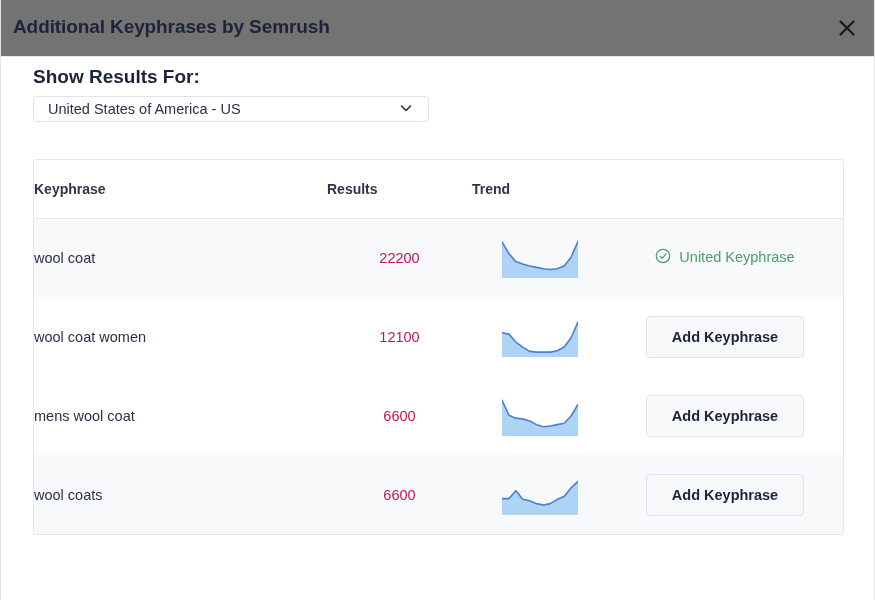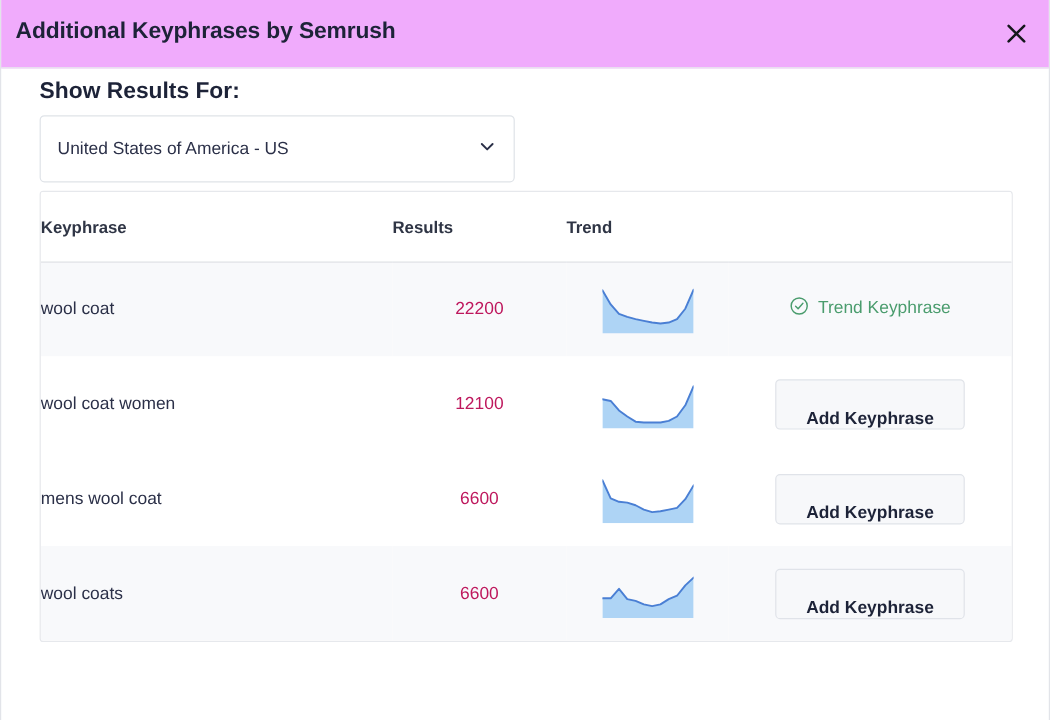--- a/index.html
+++ b/index.html
@@ -27,7 +27,7 @@
     position: relative;
     height: 57px;
     border-bottom: 1px solid #e8eaed;
-    background: #f0abfc;
+    background: #737373;
     text-align: right;
   }
   .modal-title {

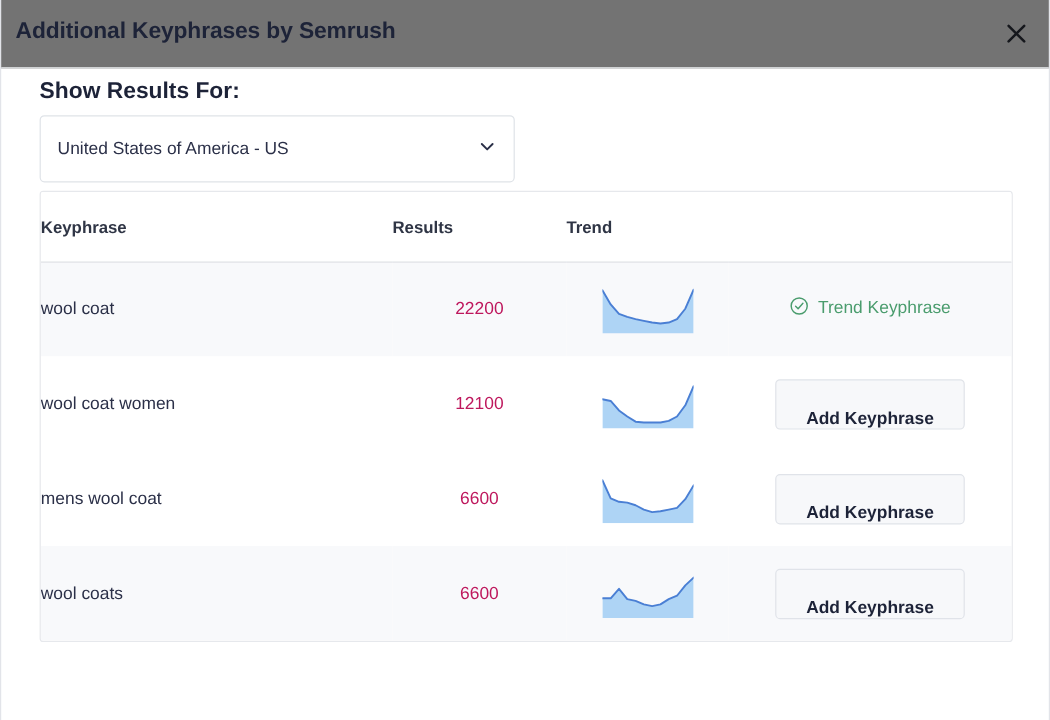--- a/index.html
+++ b/index.html
@@ -72,7 +72,7 @@
   }
   .select-box {
     width: 396px;
-    height: 56px;
+    height: 26px;
     border: 1px solid #dfe3e8;
     border-radius: 4px;
     background: #ffffff;

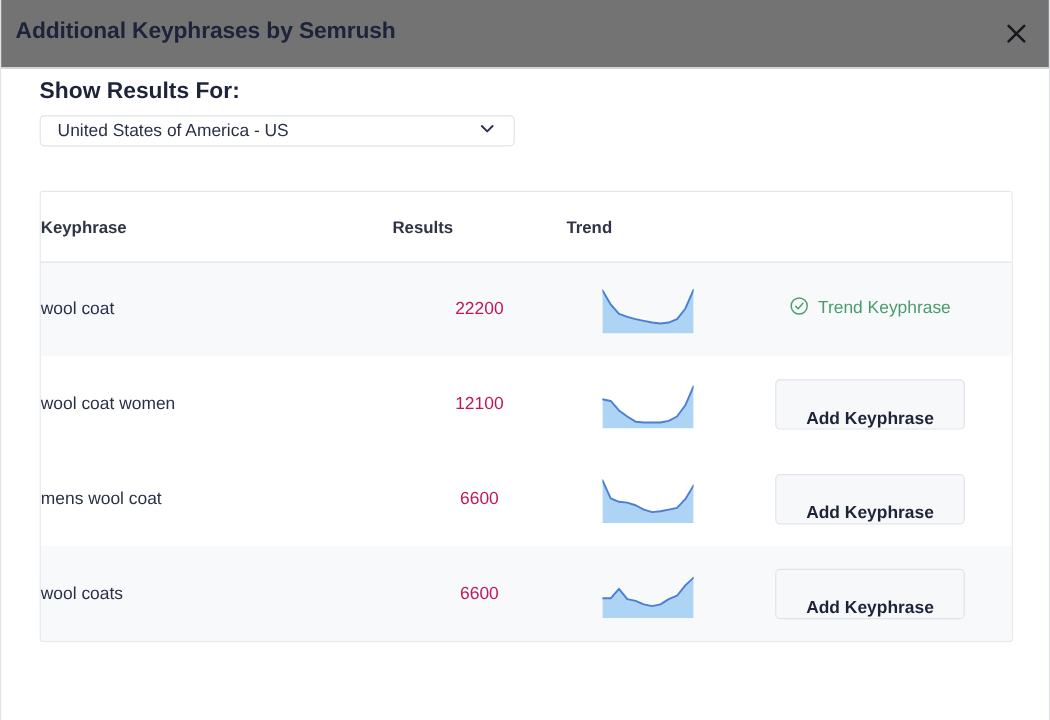--- a/index.html
+++ b/index.html
@@ -236,7 +236,7 @@
                     <circle cx="8" cy="8" r="6.7" fill="none" stroke="#4a9c6d" stroke-width="1.2"></circle>
                     <path d="M5 8.2 L7.1 10.3 L11.1 5.7" fill="none" stroke="#4a9c6d" stroke-width="1.2" stroke-linecap="round" stroke-linejoin="round"></path>
                   </svg></span>
-                <span>Trend Keyphrase</span>
+                <span>United Keyphrase</span>
               </span></td>
           </tr>
           <tr class="plain">

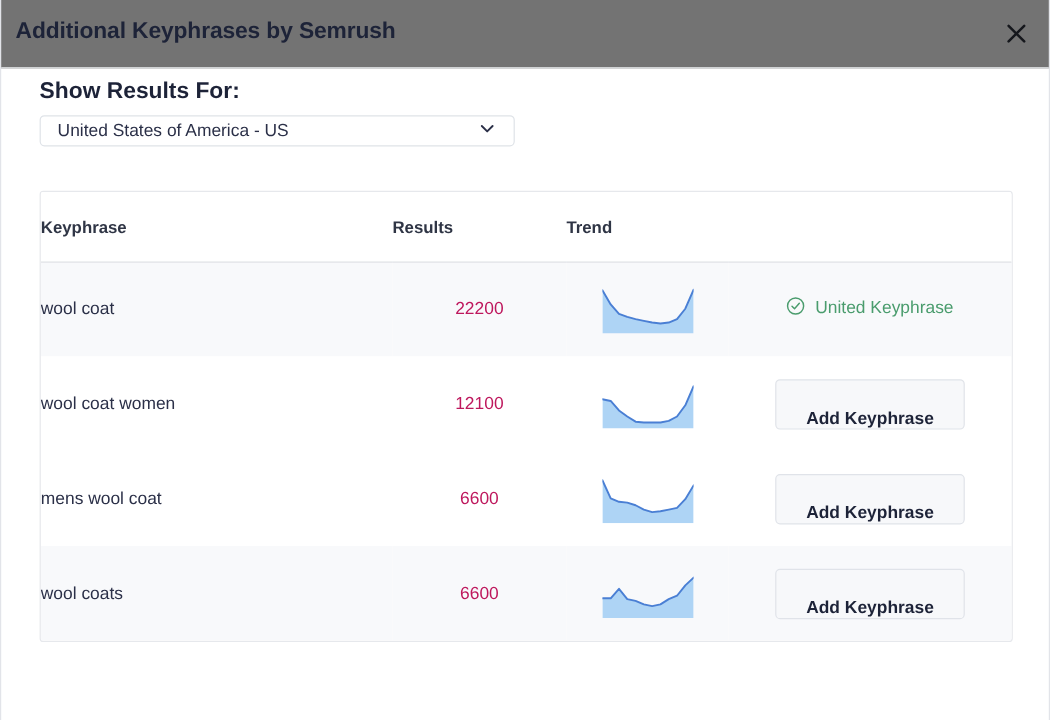--- a/index.html
+++ b/index.html
@@ -155,7 +155,7 @@
     min-width: 158px;
     height: 42px;
     line-height: 40px;
-    padding: 12px 18px;
+    padding: 0 18px;
     border: 1px solid #e0e3e9;
     border-radius: 4px;
     background: #f7f8fa;

